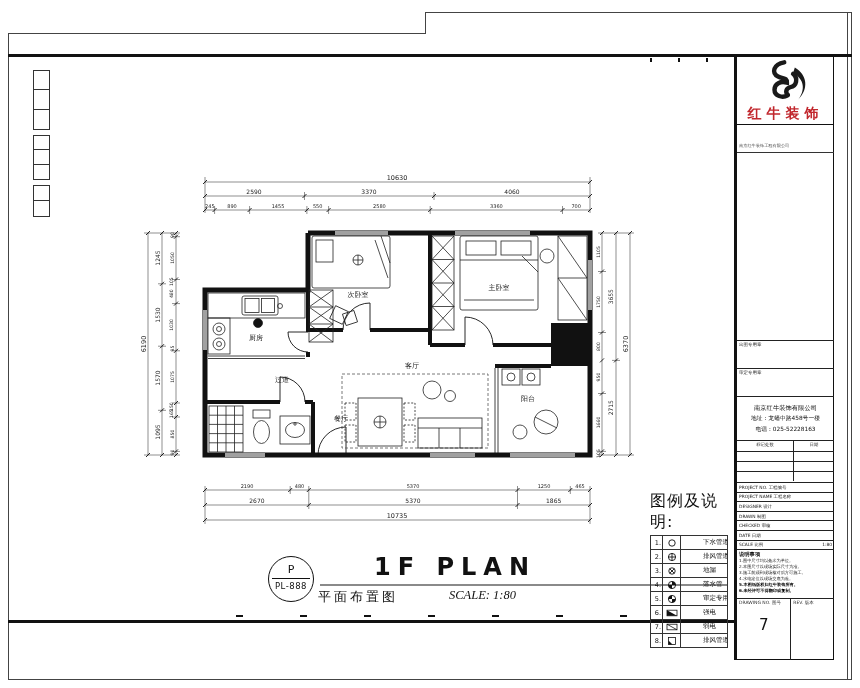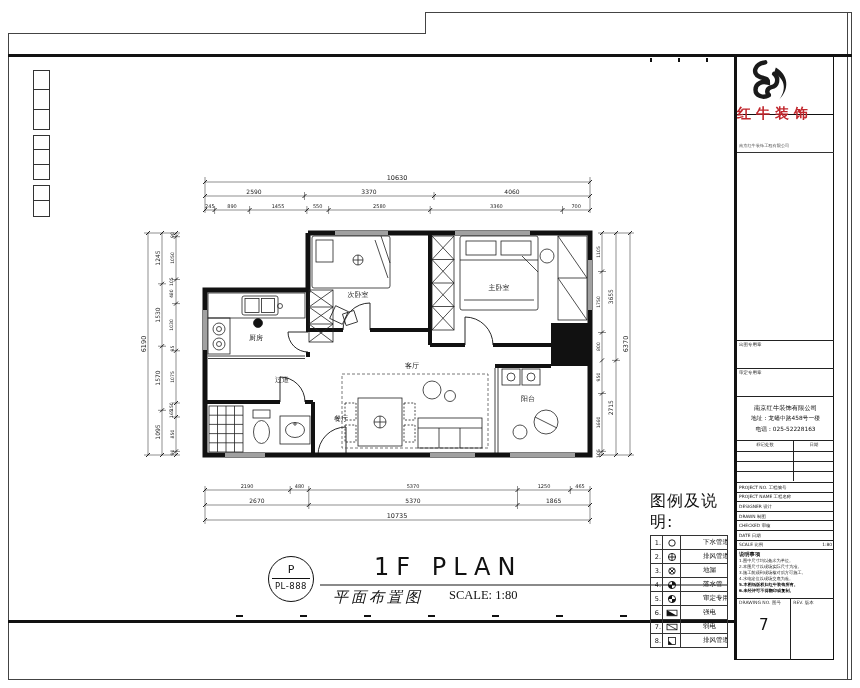--- a/index.html
+++ b/index.html
@@ -33,7 +33,7 @@
   #tb { left:737px; top:54px; width:97px; height:606px; position:absolute; border-right:1px solid #111; font-size:5px; }
   .tb-sec { position:absolute; left:0; width:97px; border-top:1px solid #222; }
   .tb-lab { font-size:4.5px; color:#333; padding:1px 2px; }
-  #tb-logo { top:0; border-top:none; height:61px; text-align:left; border-bottom:1.5px solid #111; }
+  #tb-logo { top:0; border-top:none; height:71px; text-align:center; border-bottom:1.5px solid #111; }
   #tb-brand { font-size:14px; font-weight:bold; color:#c1272d; letter-spacing:5px; margin-top:1px; }
   #tb-reg { top:87px; height:12px; border-top:none; font-size:4.2px; color:#555; padding:2px 2px; border-bottom:1px solid #333; }
   .tb-field { display:flex; justify-content:space-between; align-items:center; height:9.6px; border-top:1px solid #222; padding:0 2px; font-size:4.4px; color:#222; }

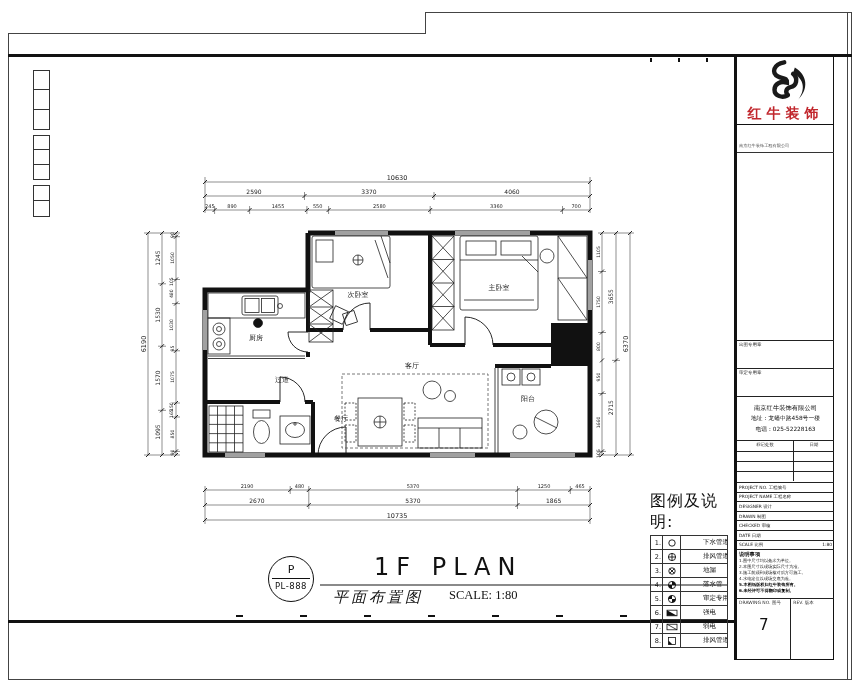--- a/index.html
+++ b/index.html
@@ -25,7 +25,7 @@
   #stamp .p { font-size:11px; margin-top:6px; }
   #stamp .bar { height:1px; background:#111; margin:2px 3px; }
   #stamp .code { font-size:8.5px; letter-spacing:0.5px; }
-  #t-en { left:374px; top:553px; position:absolute; font-size:24px; font-weight:normal; letter-spacing:7px; }
+  #t-en { left:374px; top:553px; position:absolute; font-size:24px; font-weight:bold; letter-spacing:7px; }
   #t-cn { left:333px; top:588px; position:absolute; font-size:15px; letter-spacing:3px;font-style:italic; }
   #t-sc { left:449px; top:588px; position:absolute; font-size:12.5px; font-family:"Liberation Serif","DejaVu Serif",serif; }
   #t-ul { left:320px; top:584px; width:408px; height:2px; background:#8a8a8a; position:absolute; }

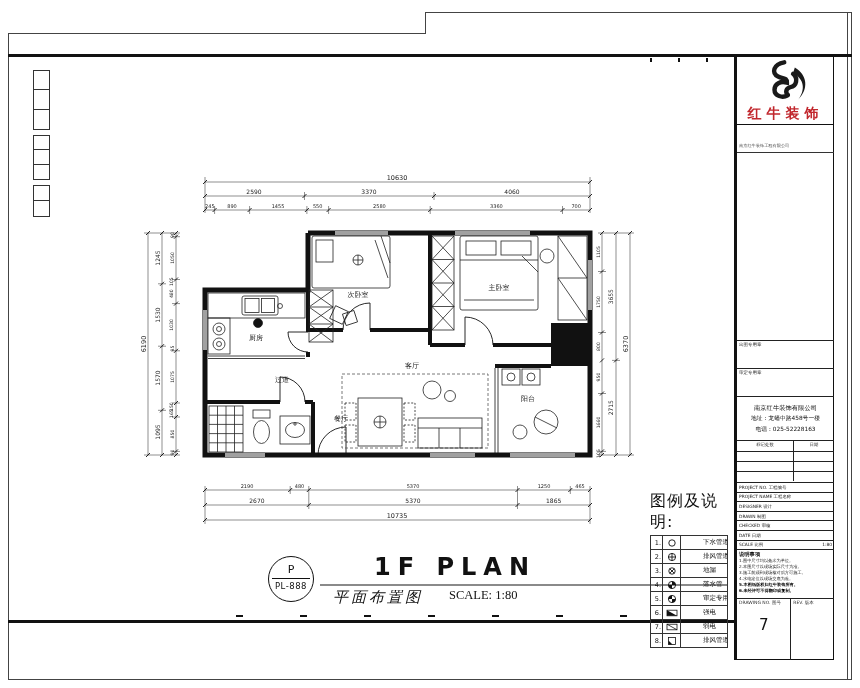--- a/index.html
+++ b/index.html
@@ -26,7 +26,7 @@
   #stamp .bar { height:1px; background:#111; margin:2px 3px; }
   #stamp .code { font-size:8.5px; letter-spacing:0.5px; }
   #t-en { left:374px; top:553px; position:absolute; font-size:24px; font-weight:bold; letter-spacing:7px; }
-  #t-cn { left:333px; top:588px; position:absolute; font-size:15px; letter-spacing:3px;font-style:italic; }
+  #t-cn { left:318px; top:588px; position:absolute; font-size:13px; letter-spacing:3px; }
   #t-sc { left:449px; top:588px; position:absolute; font-size:12.5px; font-family:"Liberation Serif","DejaVu Serif",serif; }
   #t-ul { left:320px; top:584px; width:408px; height:2px; background:#8a8a8a; position:absolute; }
   

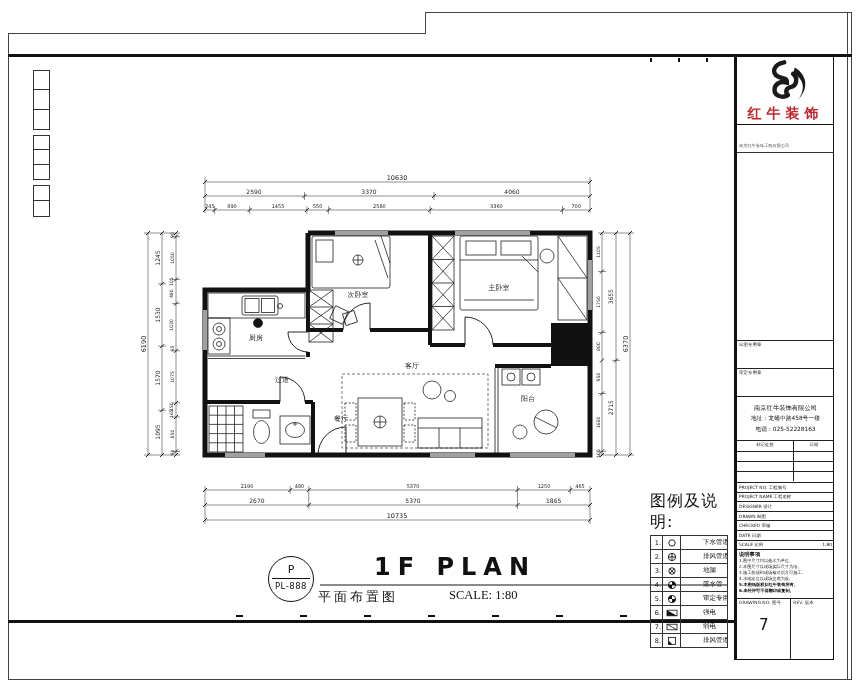--- a/index.html
+++ b/index.html
@@ -27,7 +27,7 @@
   #stamp .code { font-size:8.5px; letter-spacing:0.5px; }
   #t-en { left:374px; top:553px; position:absolute; font-size:24px; font-weight:bold; letter-spacing:7px; }
   #t-cn { left:318px; top:588px; position:absolute; font-size:13px; letter-spacing:3px; }
-  #t-sc { left:449px; top:588px; position:absolute; font-size:12.5px; font-family:"Liberation Serif","DejaVu Serif",serif; }
+  #t-sc { left:449px; top:588px; position:absolute; font-size:12.5px; font-style:italic; font-family:"Liberation Serif","DejaVu Serif",serif; }
   #t-ul { left:320px; top:584px; width:408px; height:2px; background:#8a8a8a; position:absolute; }
   
   #tb { left:737px; top:54px; width:97px; height:606px; position:absolute; border-right:1px solid #111; font-size:5px; }

